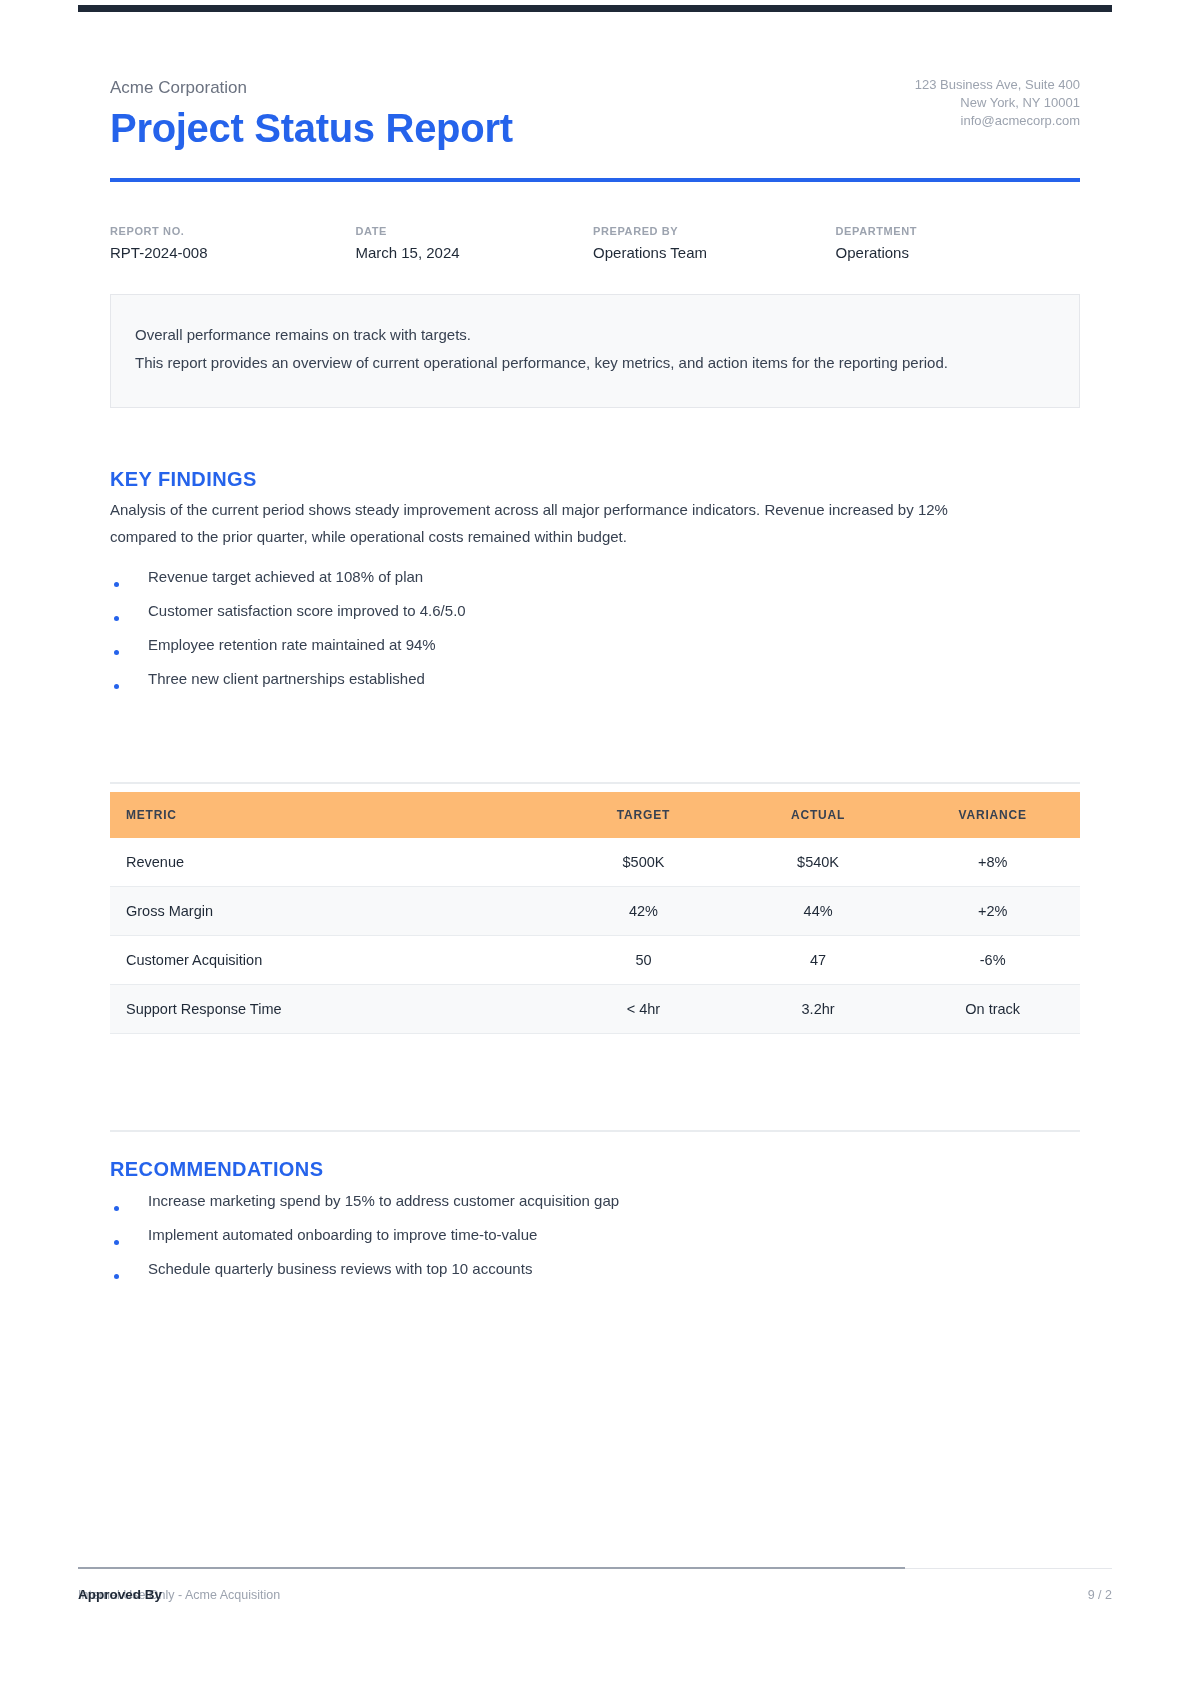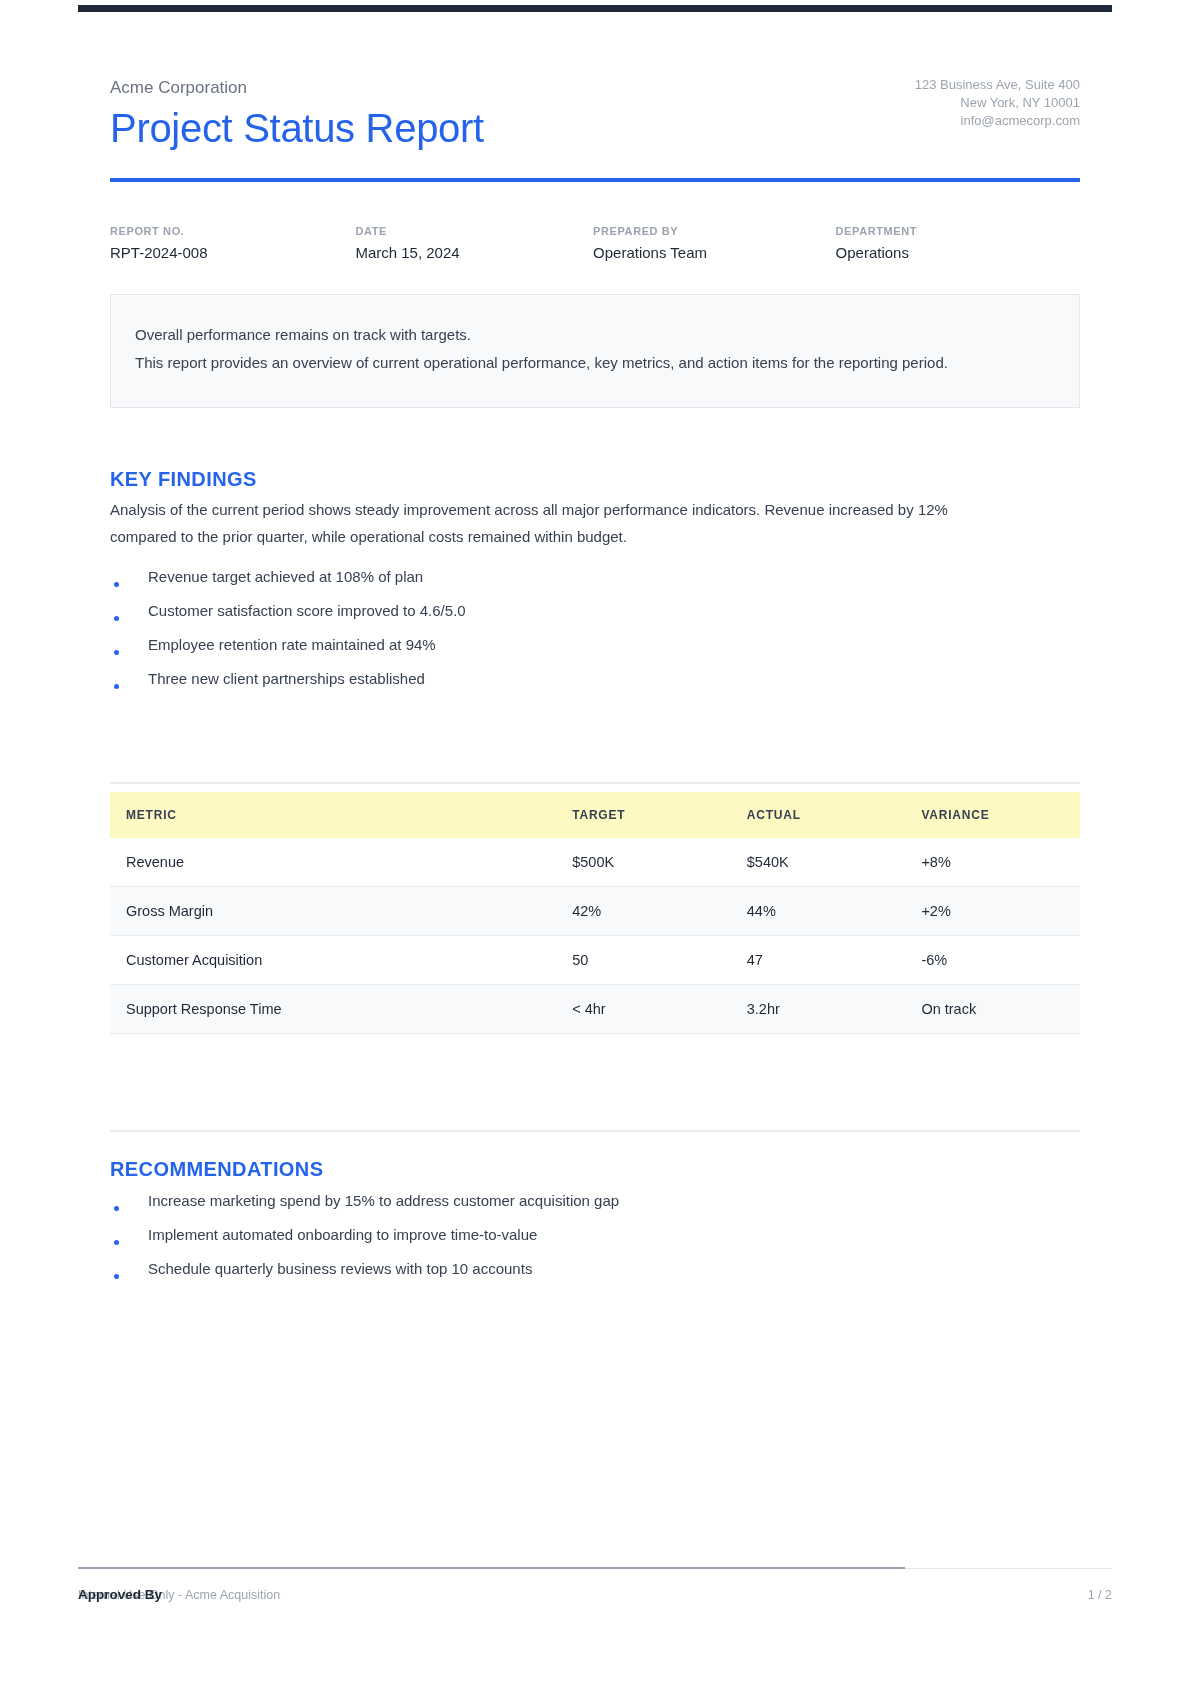--- a/index.html
+++ b/index.html
@@ -33,7 +33,7 @@
   .page-title {
     margin-top: 6px;
     font-size: 40px;
-    font-weight: 400;
+    font-weight: 700;
     letter-spacing: -0.3px;
     color: #2563eb;
     line-height: 48px;

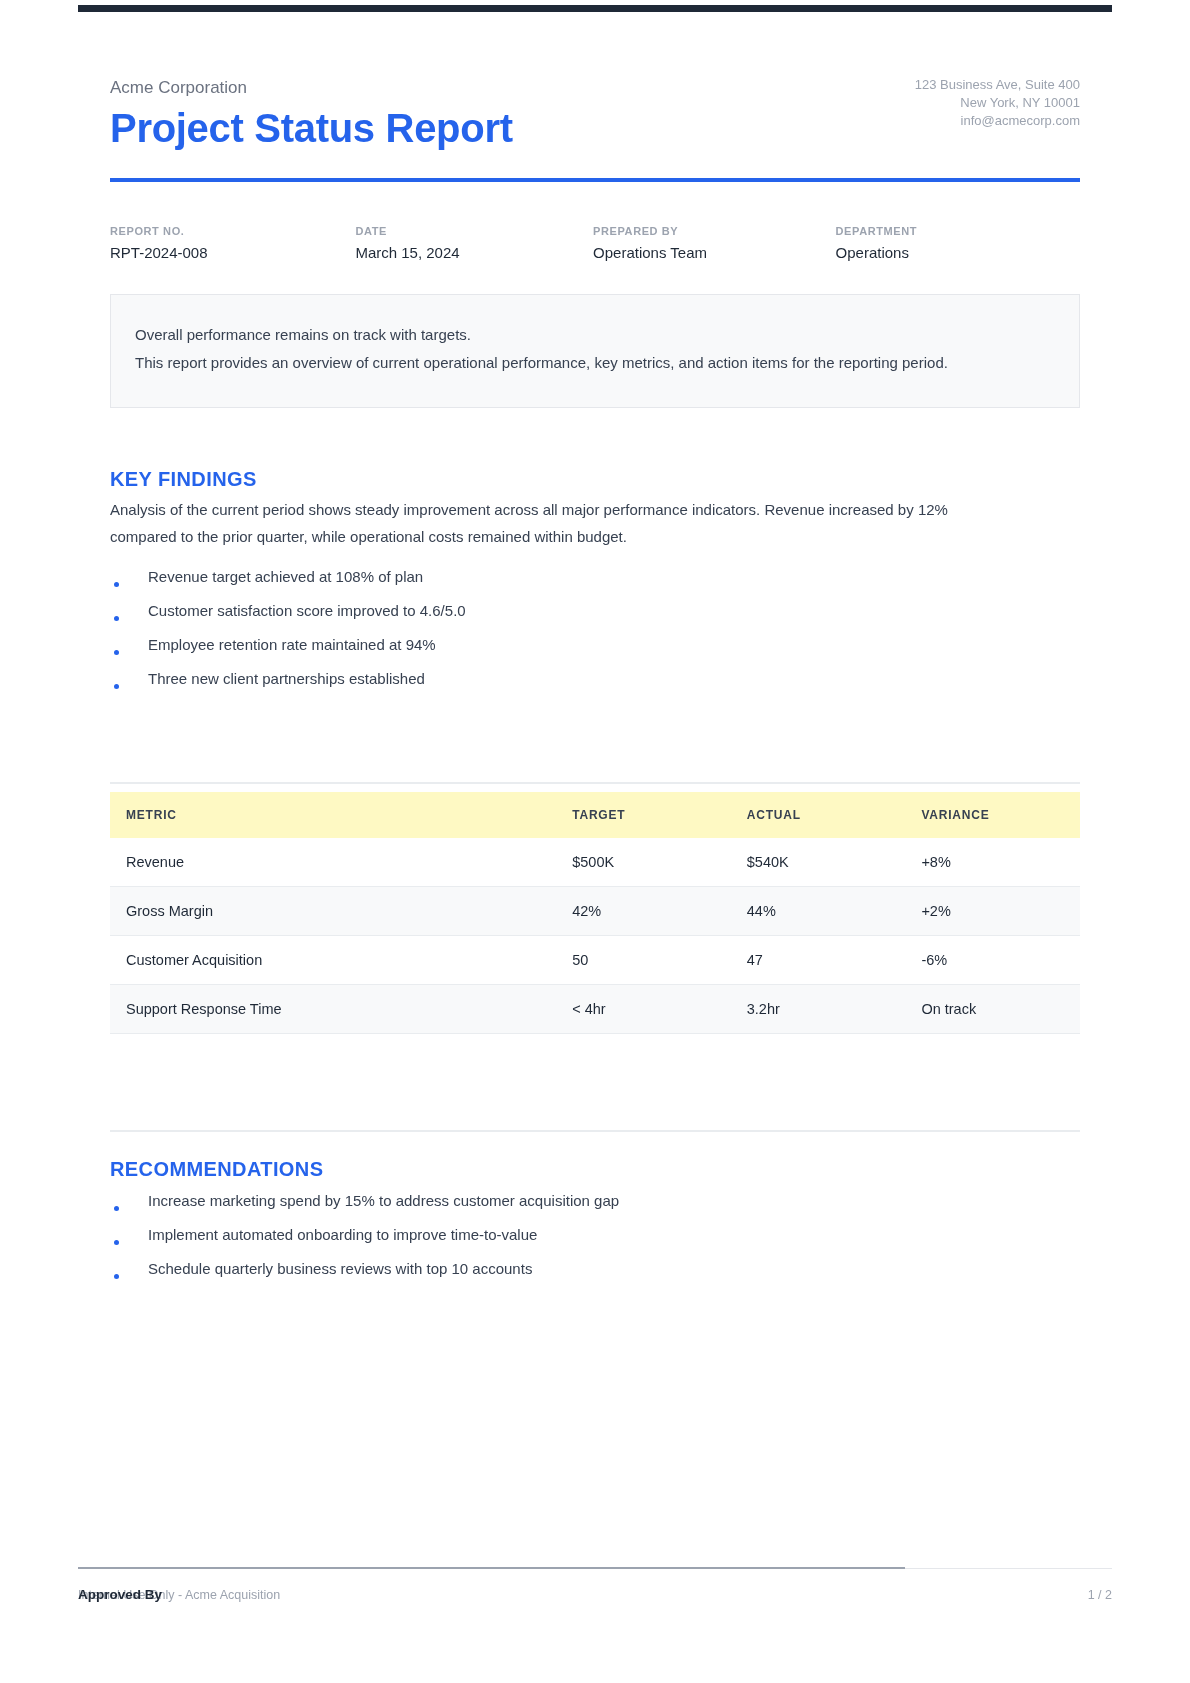--- a/index.html
+++ b/index.html
@@ -140,7 +140,7 @@
     border-collapse: collapse;
   }
   .metrics-table th {
-    background: #fef9c3;
+    background: #fdba74;
     font-size: 12px;
     font-weight: 700;
     letter-spacing: 0.8px;

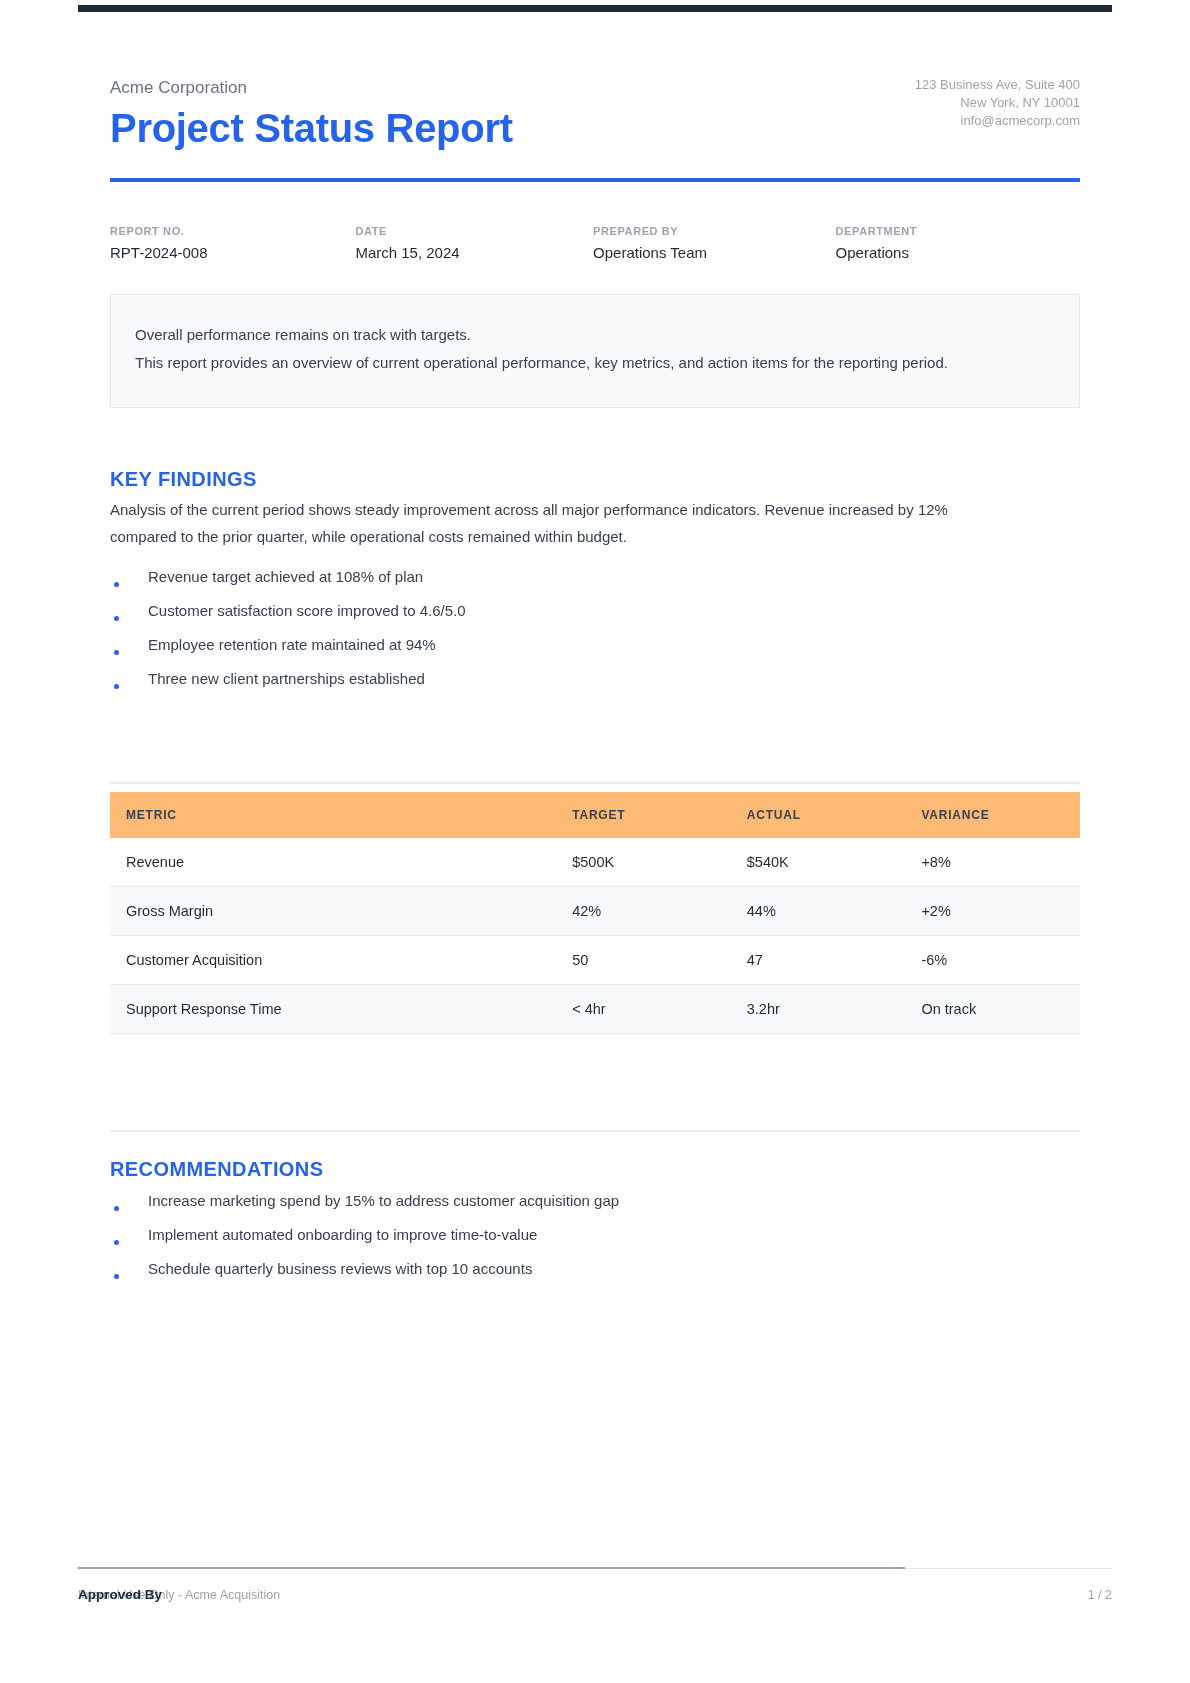--- a/index.html
+++ b/index.html
@@ -149,7 +149,7 @@
     text-align: left;
     padding: 16px;
   }
-  .metrics-table th.num, .metrics-table td.num { text-align: left; }
+  .metrics-table th.num, .metrics-table td.num { text-align: center; }
   .metrics-table td {
     font-size: 14.5px;
     color: #1f2937;

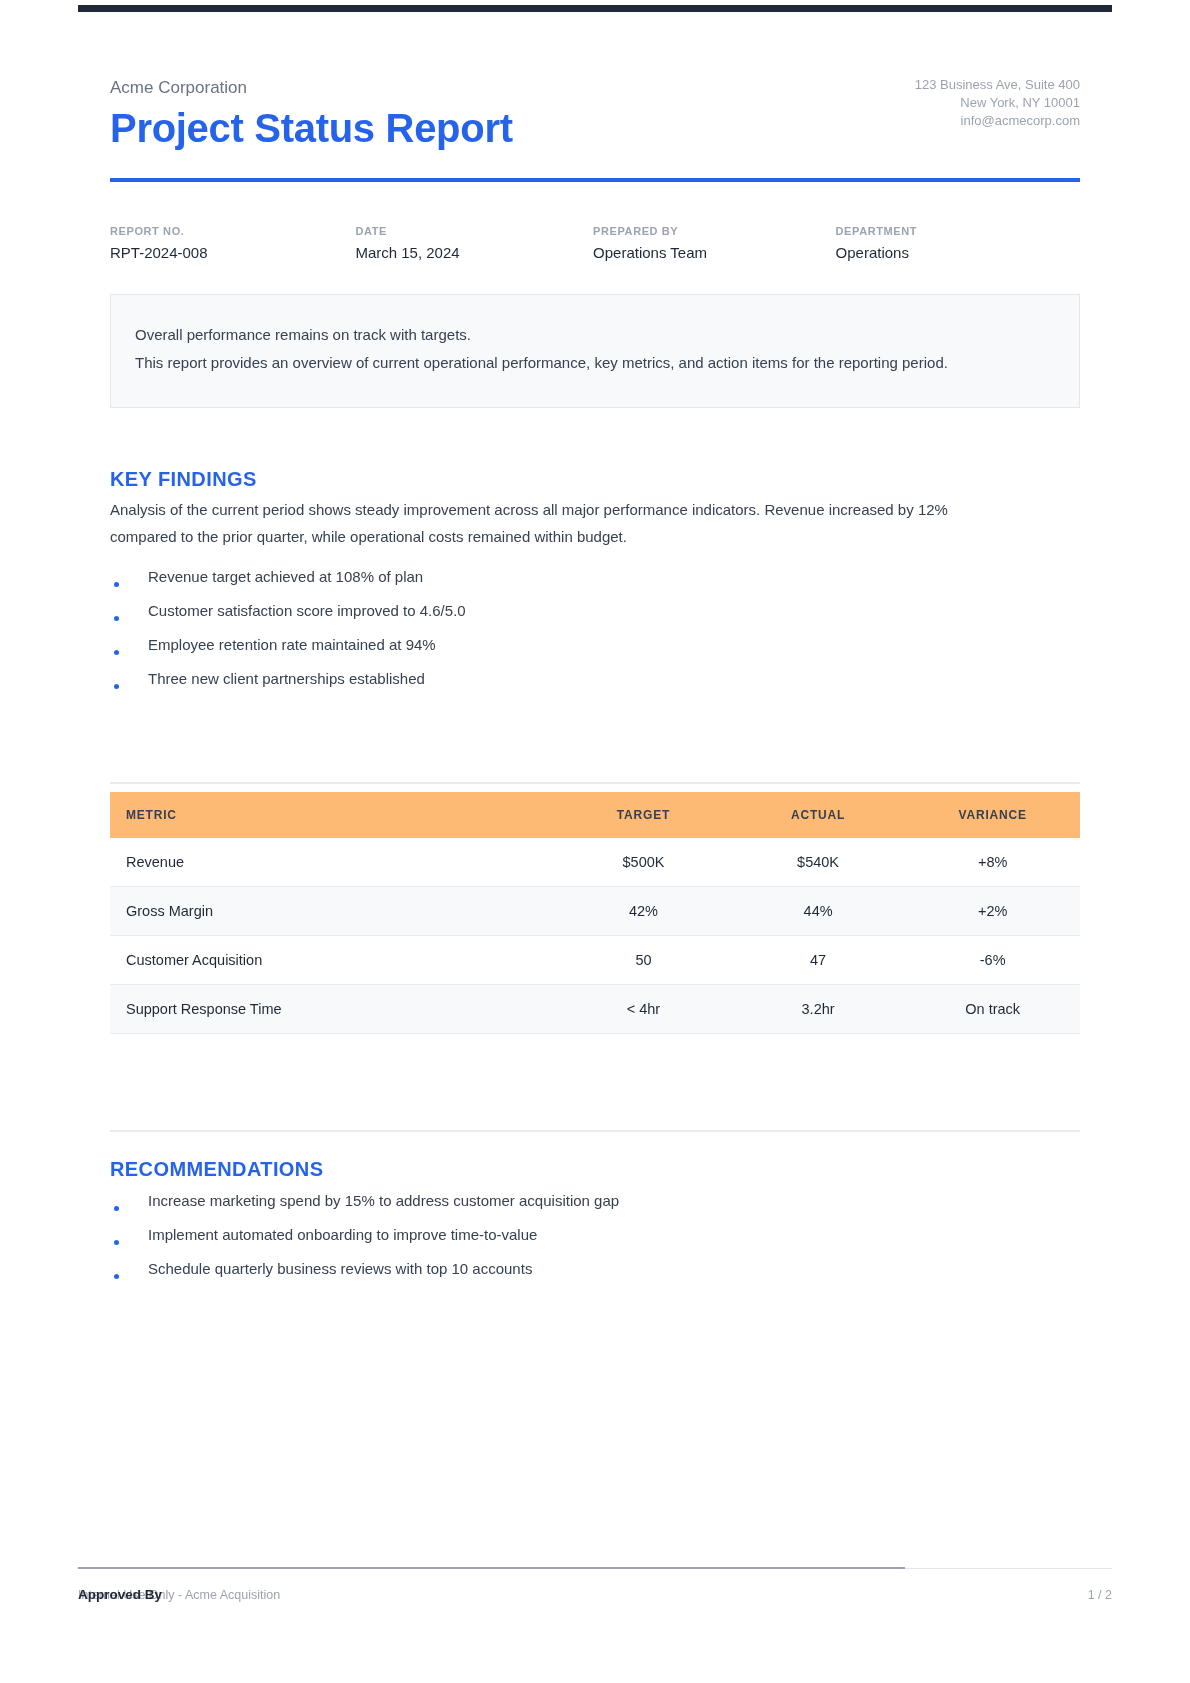--- a/index.html
+++ b/index.html
@@ -338,7 +338,7 @@
     <div class="footer-row">
       <div class="footer-note">Internal Use Only - Acme Acquisition</div>
       <div class="approved-by">Approved By</div>
-      <div class="page-number">1 / 2</div>
+      <div class="page-number">9 / 2</div>
     </div>
   </div>
 

